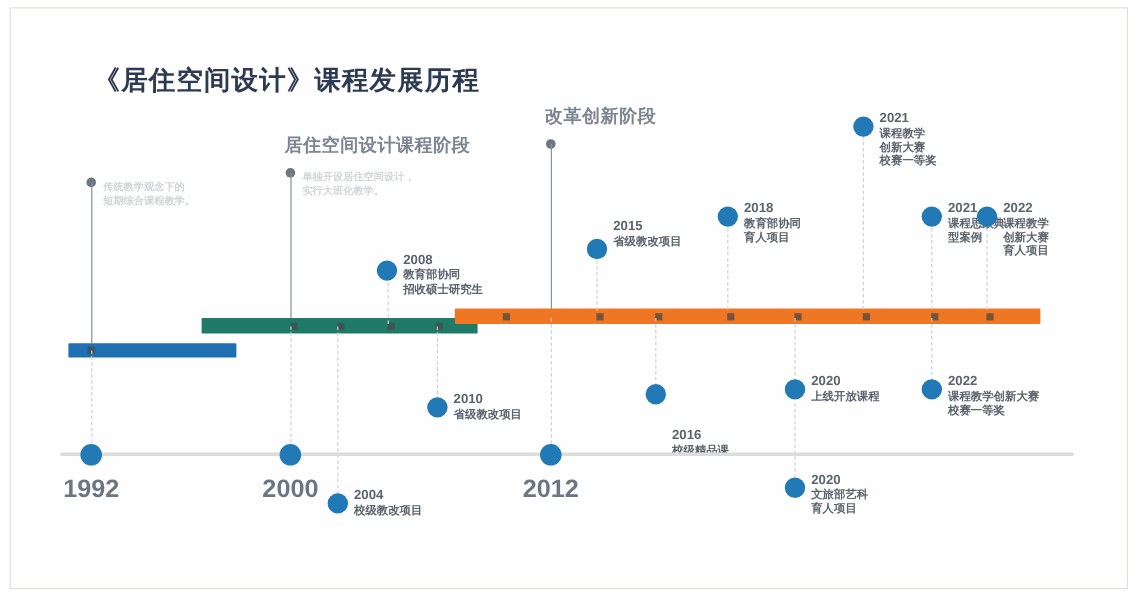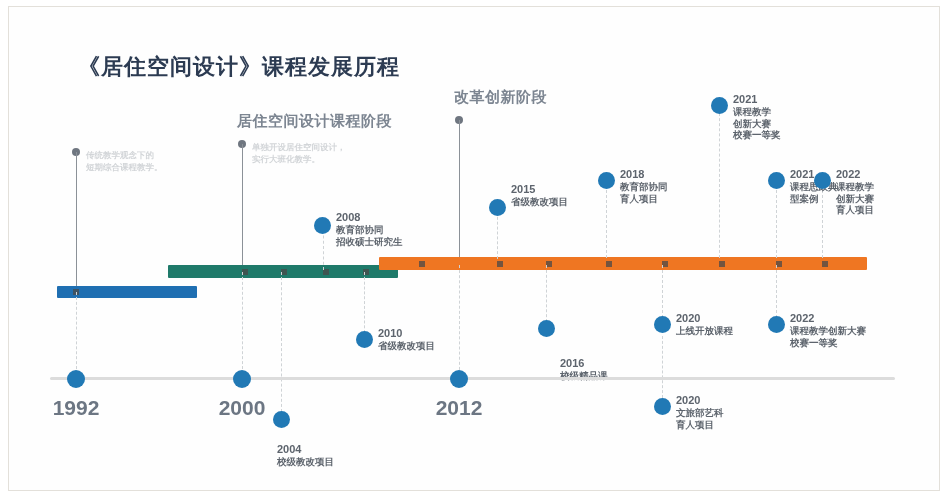--- a/index.html
+++ b/index.html
@@ -255,7 +255,7 @@
 
   <div class="ev" style="left:273px;top:411px;">
     <div class="ev-dot"></div>
-    <div class="ev-text" style="left:4px;top:-4px;margin-top:36px;">
+    <div class="ev-text" style="left:22px;top:-4px;">
       <div class="ev-year">2004</div>
       <div class="ev-label">校级教改项目</div>
     </div>

